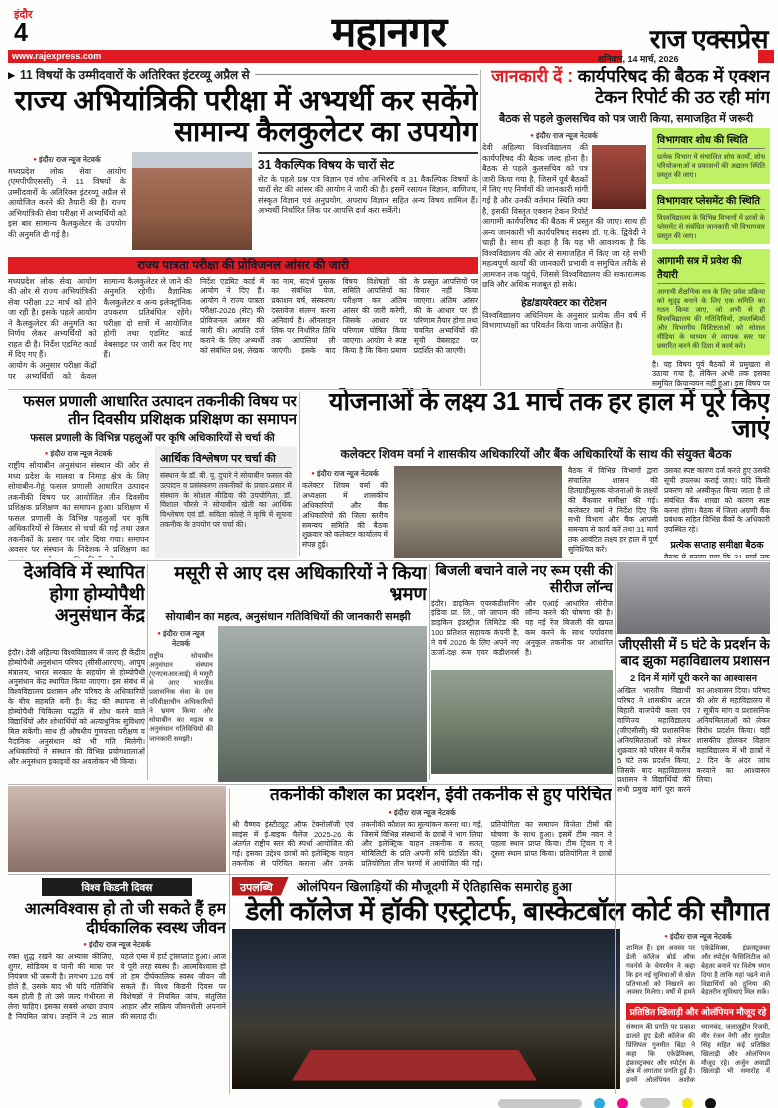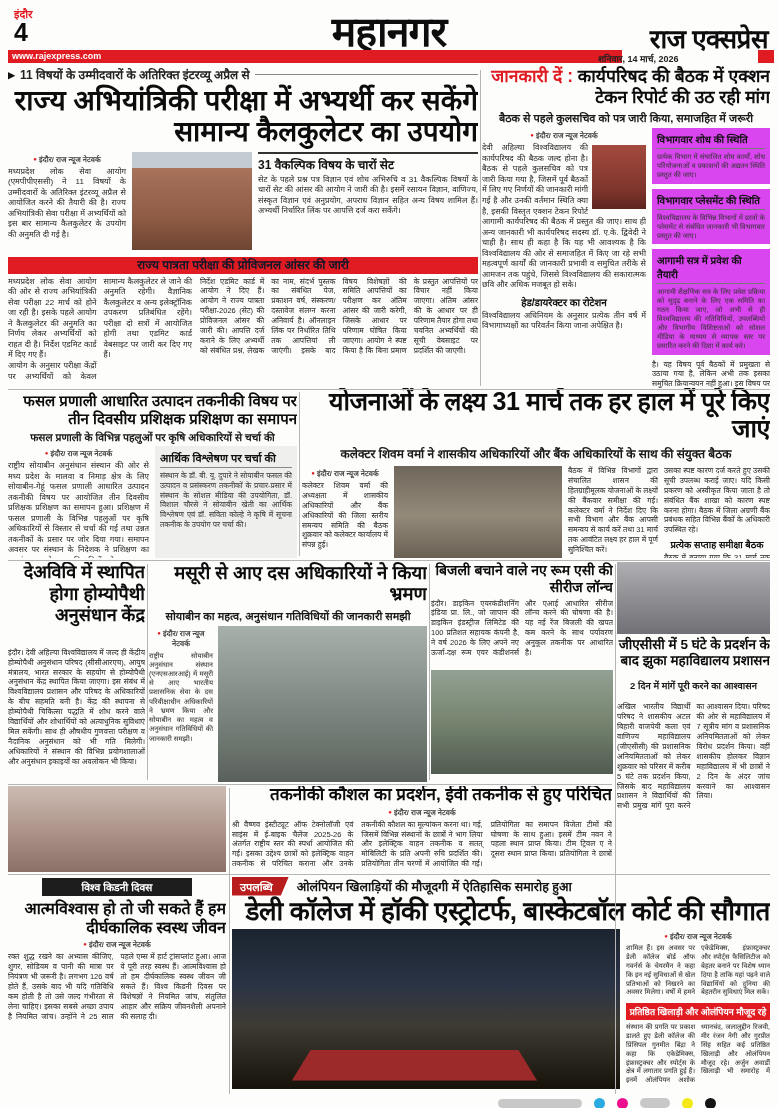--- a/index.html
+++ b/index.html
@@ -26,7 +26,7 @@
   .ph-night .carpet{position:absolute;bottom:6%;left:18%;width:58%;height:20%;background:#9d2a2b;transform:perspective(60px) rotateX(18deg);}
   .vline{position:absolute;width:1px;background:#b5b5b5;}
   .hline{position:absolute;height:1px;background:#b5b5b5;}
-  .graybox{background:#d946ef;padding:4px 5px;margin-bottom:5px;}
+  .graybox{background:#bef264;padding:4px 5px;margin-bottom:5px;}
   .graybox .gb-title{font-size:10px;font-weight:800;border-bottom:1px solid #777;padding-bottom:2px;margin-bottom:3px;}
   .graybox .gb-text{font-size:7px;line-height:1.3;text-align:justify;color:#333;}
 

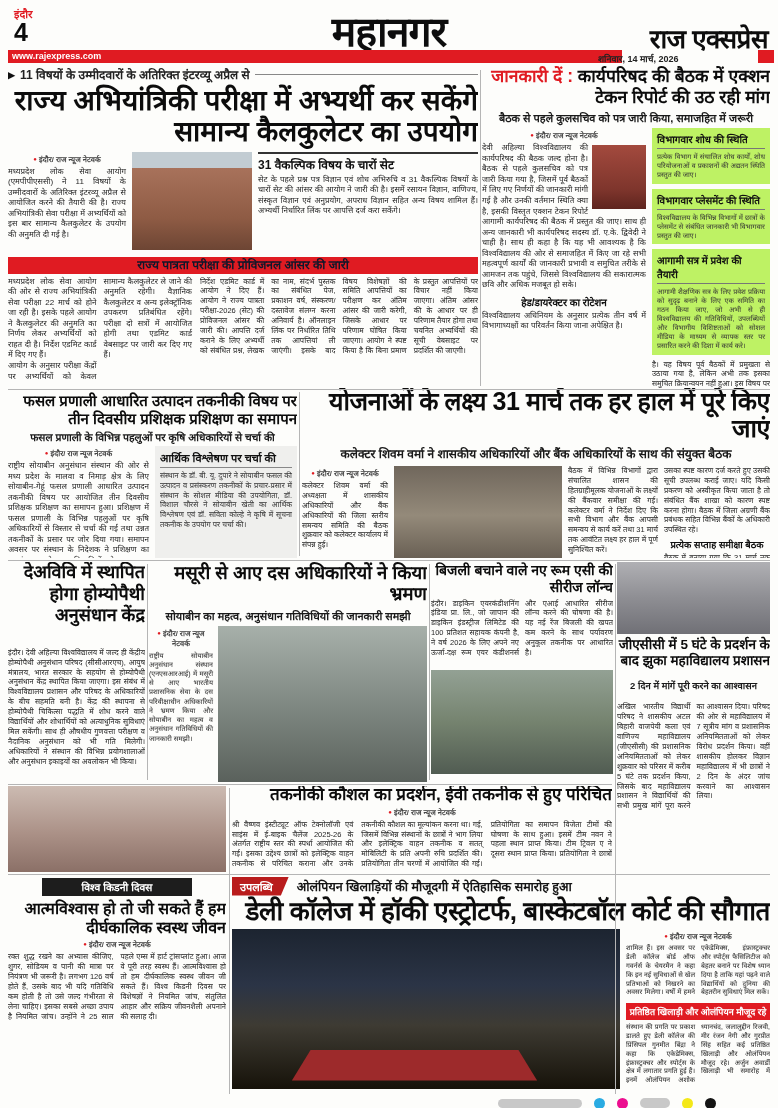--- a/index.html
+++ b/index.html
@@ -116,7 +116,7 @@
   #secH{left:617px;top:562px;width:153px;height:300px;}
   #secH .ph-crowd{width:153px;height:72px;margin-bottom:3px;}
   #secH .headline{font-size:13.5px;line-height:1.2;}
-  #secH .subhead{font-size:9.5px;margin:10px 0;}
+  #secH .subhead{font-size:9.5px;margin:2px 0;}
   #secH .body-txt{font-size:7.5px;column-count:2;column-gap:6px;height:168px;}
 
   

